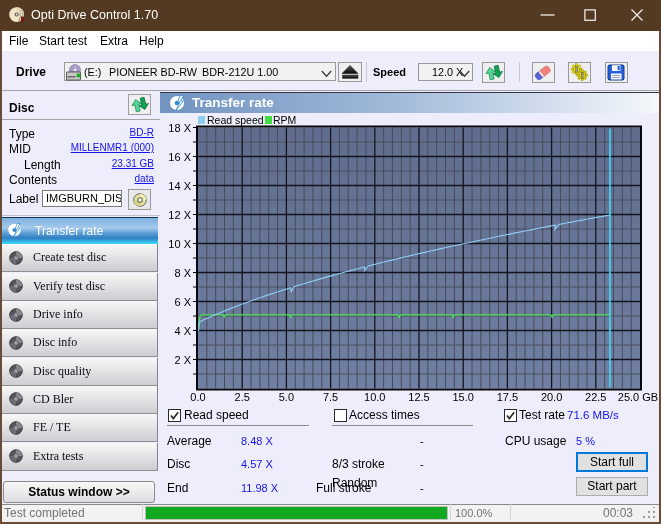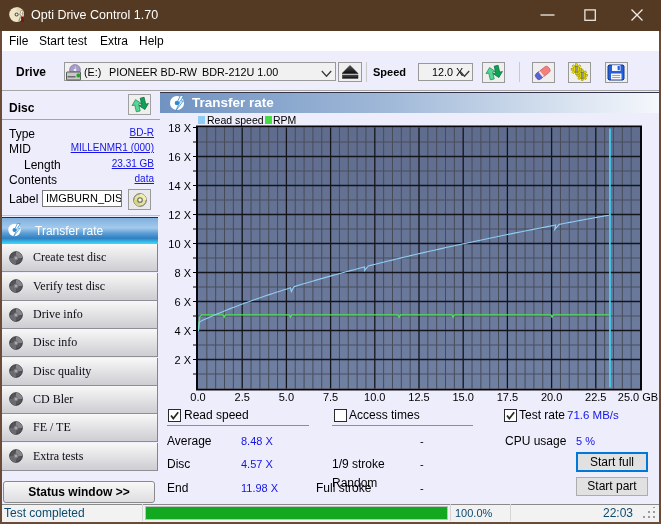--- a/index.html
+++ b/index.html
@@ -428,7 +428,7 @@
 <div class="abs statval blue" style="left:241px;top:481px;width:70px;">11.98 X</div>
 <div class="abs stat" style="left:332px;top:434px;margin-top:42px;">Random</div>
 <div class="abs statval" style="left:420px;top:434px;width:53px;">-</div>
-<div class="abs stat" style="left:332px;top:457px;">1/9 stroke</div>
+<div class="abs stat" style="left:332px;top:457px;">8/3 stroke</div>
 <div class="abs statval" style="left:420px;top:457px;width:53px;">-</div>
 <div class="abs stat" style="left:316px;top:481px;">Full stroke</div>
 <div class="abs statval" style="left:420px;top:481px;width:53px;">-</div>

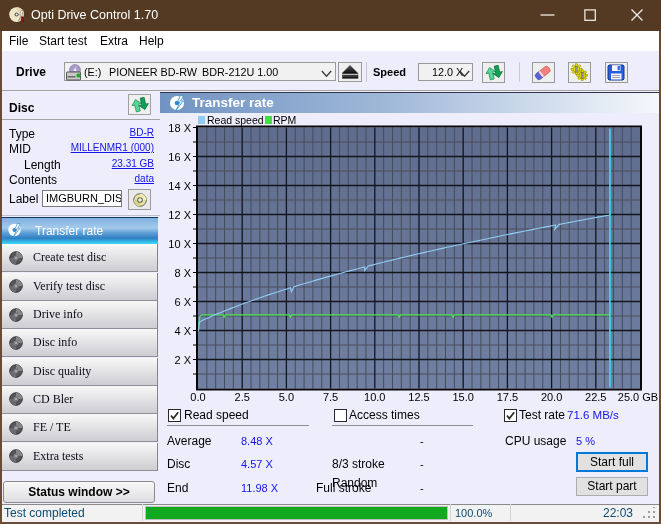--- a/index.html
+++ b/index.html
@@ -43,7 +43,7 @@
 .startbtn { background:#E1E1E1; font-size:12px; text-align:center; color:#000; }
 
 #statusbar { left:0px; top:504px; width:661px; height:18.5px; background:#F2F2F2; border-top:1px solid #8A8A8A; }
-.sbtxt { font-size:12px; height:17px; line-height:17px; color:#0c4a6e; }
+.sbtxt { font-size:12px; height:17px; line-height:17px; color:#737373; }
 #borderL { left:0; top:31px; width:2px; height:493px; background:#6A4B37; }
 #borderR { left:659px; top:31px; width:2px; height:493px; background:#6A4B37; }
 #borderB { left:0; top:522px; width:661px; height:2px; background:#6A4B37; }

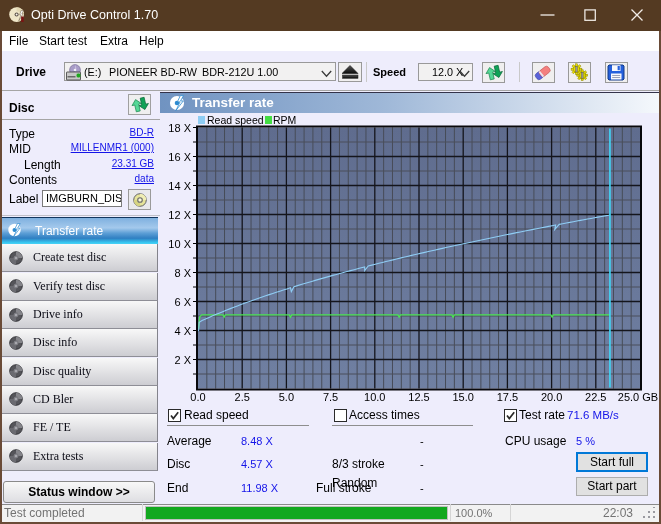--- a/index.html
+++ b/index.html
@@ -444,7 +444,7 @@
 <div class="abs" style="left:450px;top:504px;width:1px;height:17px;background:#D5D5D5;"></div>
 <div class="abs sbtxt" style="left:455px;top:505px;font-size:11px;">100.0%</div>
 <div class="abs" style="left:510px;top:504px;width:1px;height:17px;background:#D5D5D5;"></div>
-<div class="abs sbtxt" style="left:563px;top:505px;width:70px;text-align:right;">22:03</div>
+<div class="abs sbtxt" style="left:563px;top:505px;width:70px;text-align:right;">00:03</div>
 <svg class="abs" style="left:642px;top:507px" width="16" height="14">
   <g fill="#9A9AA0">
     <rect x="11" y="9" width="2" height="2"></rect>

